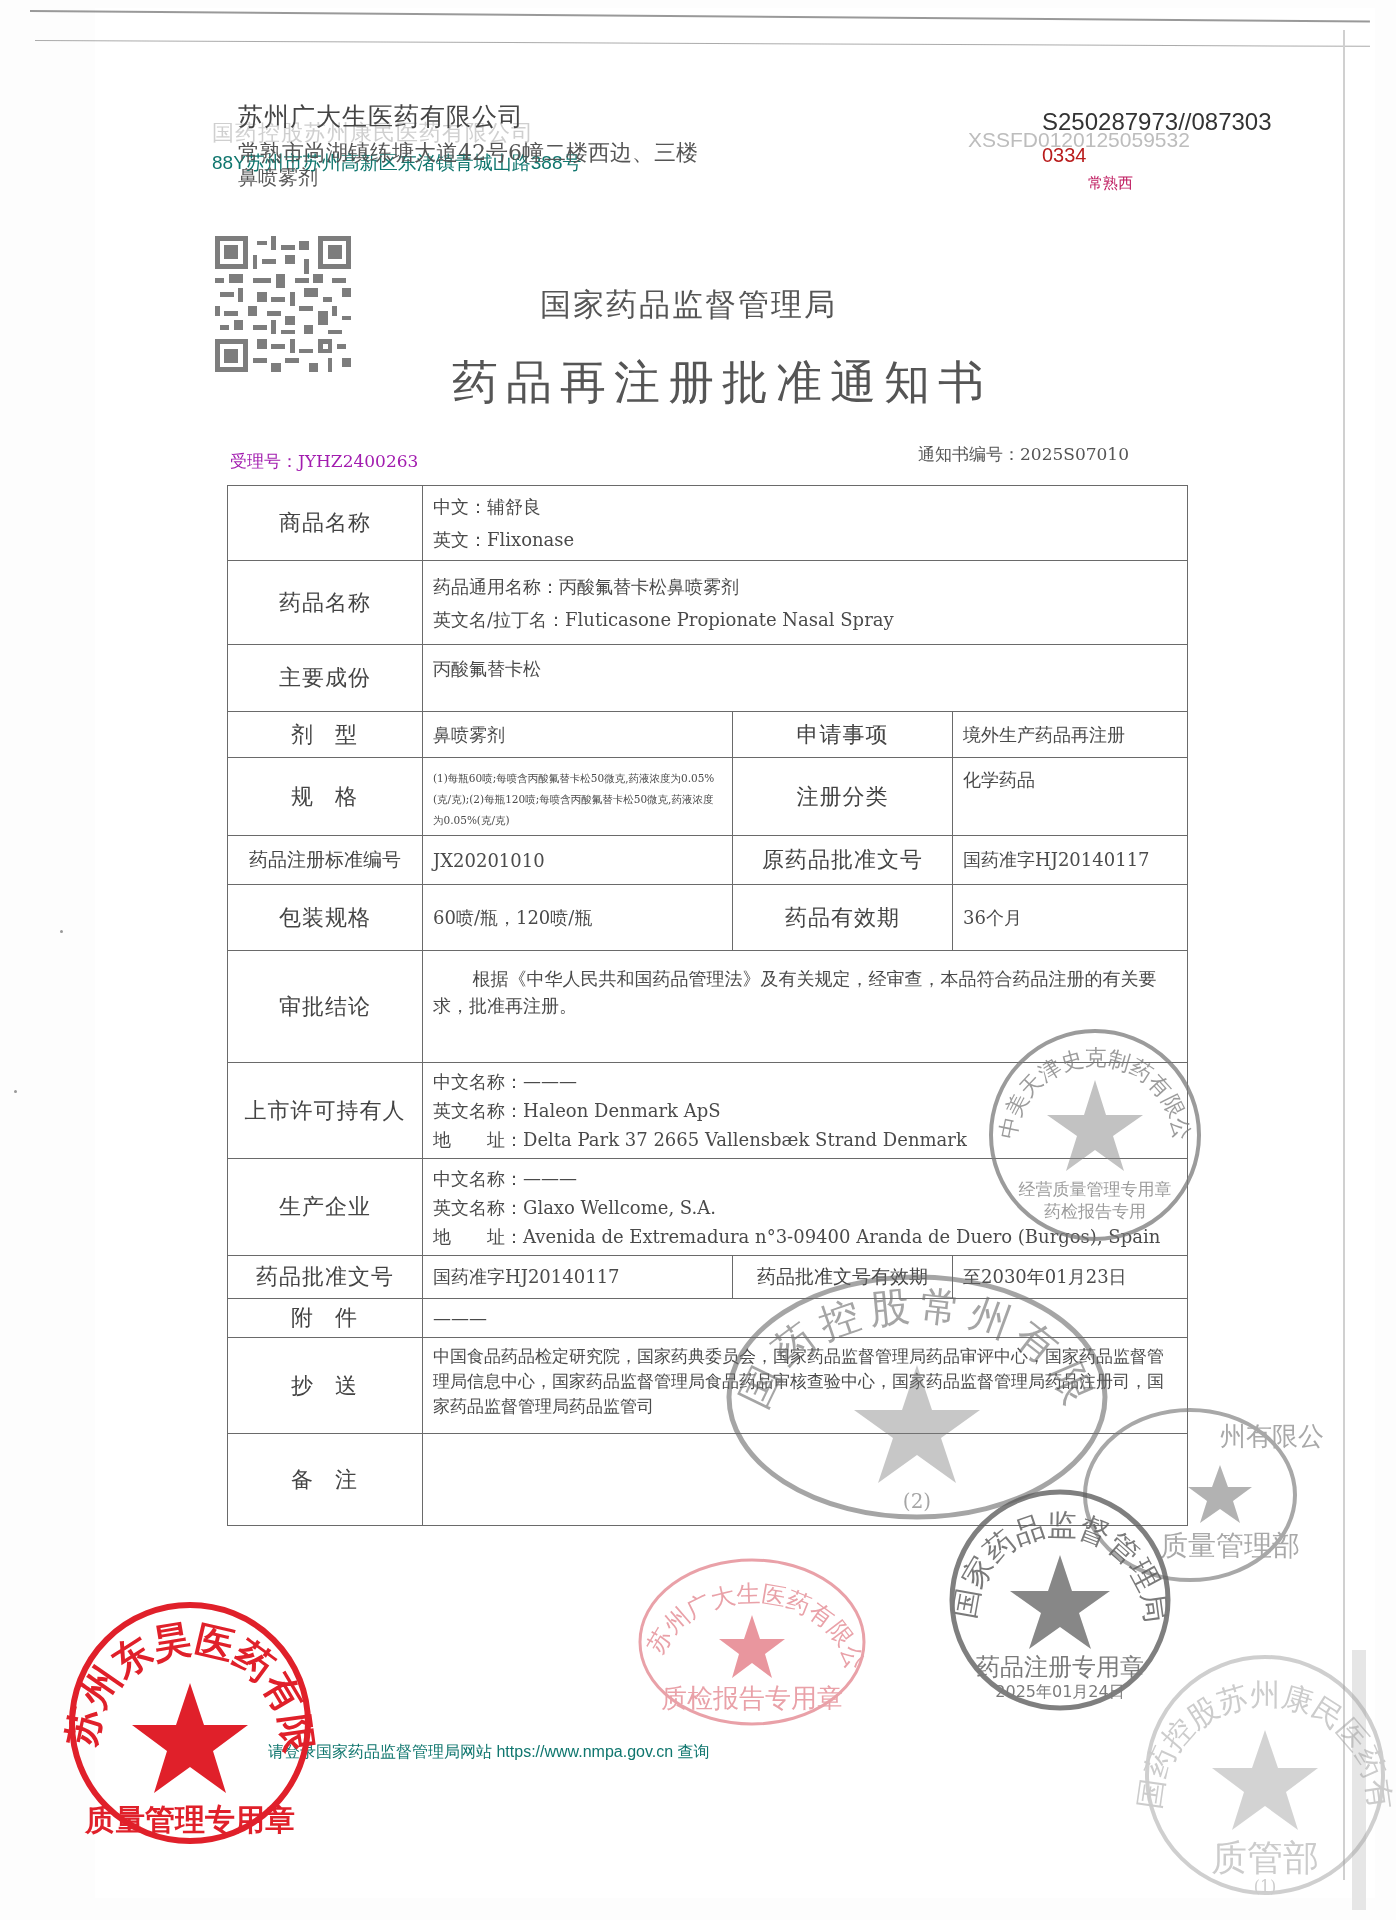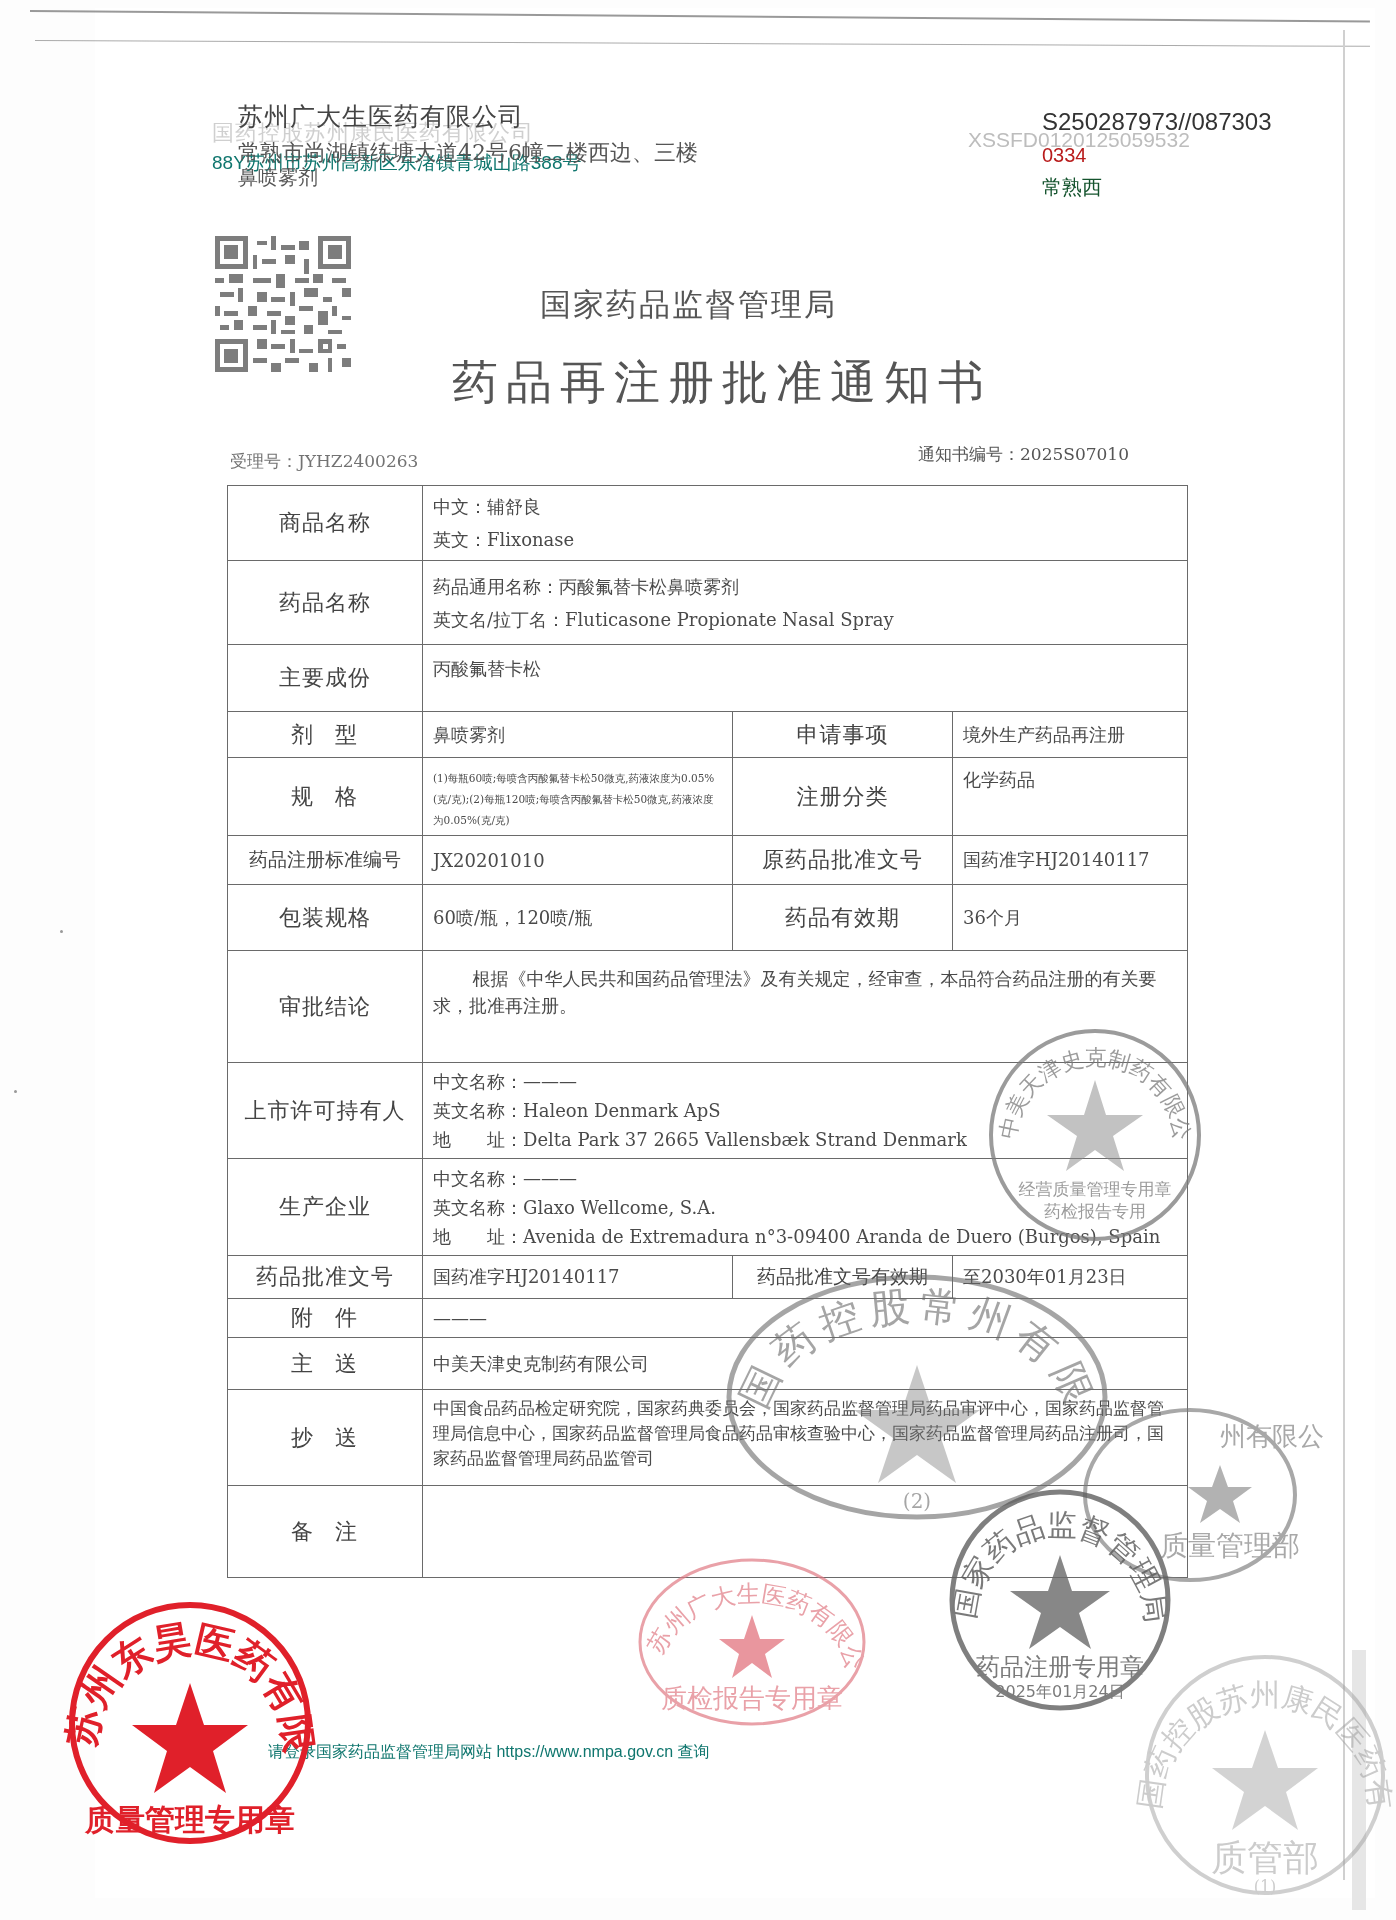--- a/index.html
+++ b/index.html
@@ -30,7 +30,7 @@
   .ref-code { left:1042px; top:108px; font-size:24px; color:#333; font-family:"Liberation Sans",sans-serif; }
   .ref-ghost { left:968px; top:128px; font-size:21px; color:#bdbdbd; font-family:"Liberation Sans",sans-serif; }
   .ref-code2 { left:1042px; top:144px; font-size:20px; color:#b91c1c; font-family:"Liberation Sans",sans-serif; }
-  .ref-city { left:1042px; top:174px; font-size:20px; color:#14532d; }
+  .ref-city { left:1088px; top:174px; font-size:15px; color:#be185d; }
 
   
   .qr { left:215px; top:236px; width:136px; height:136px; }

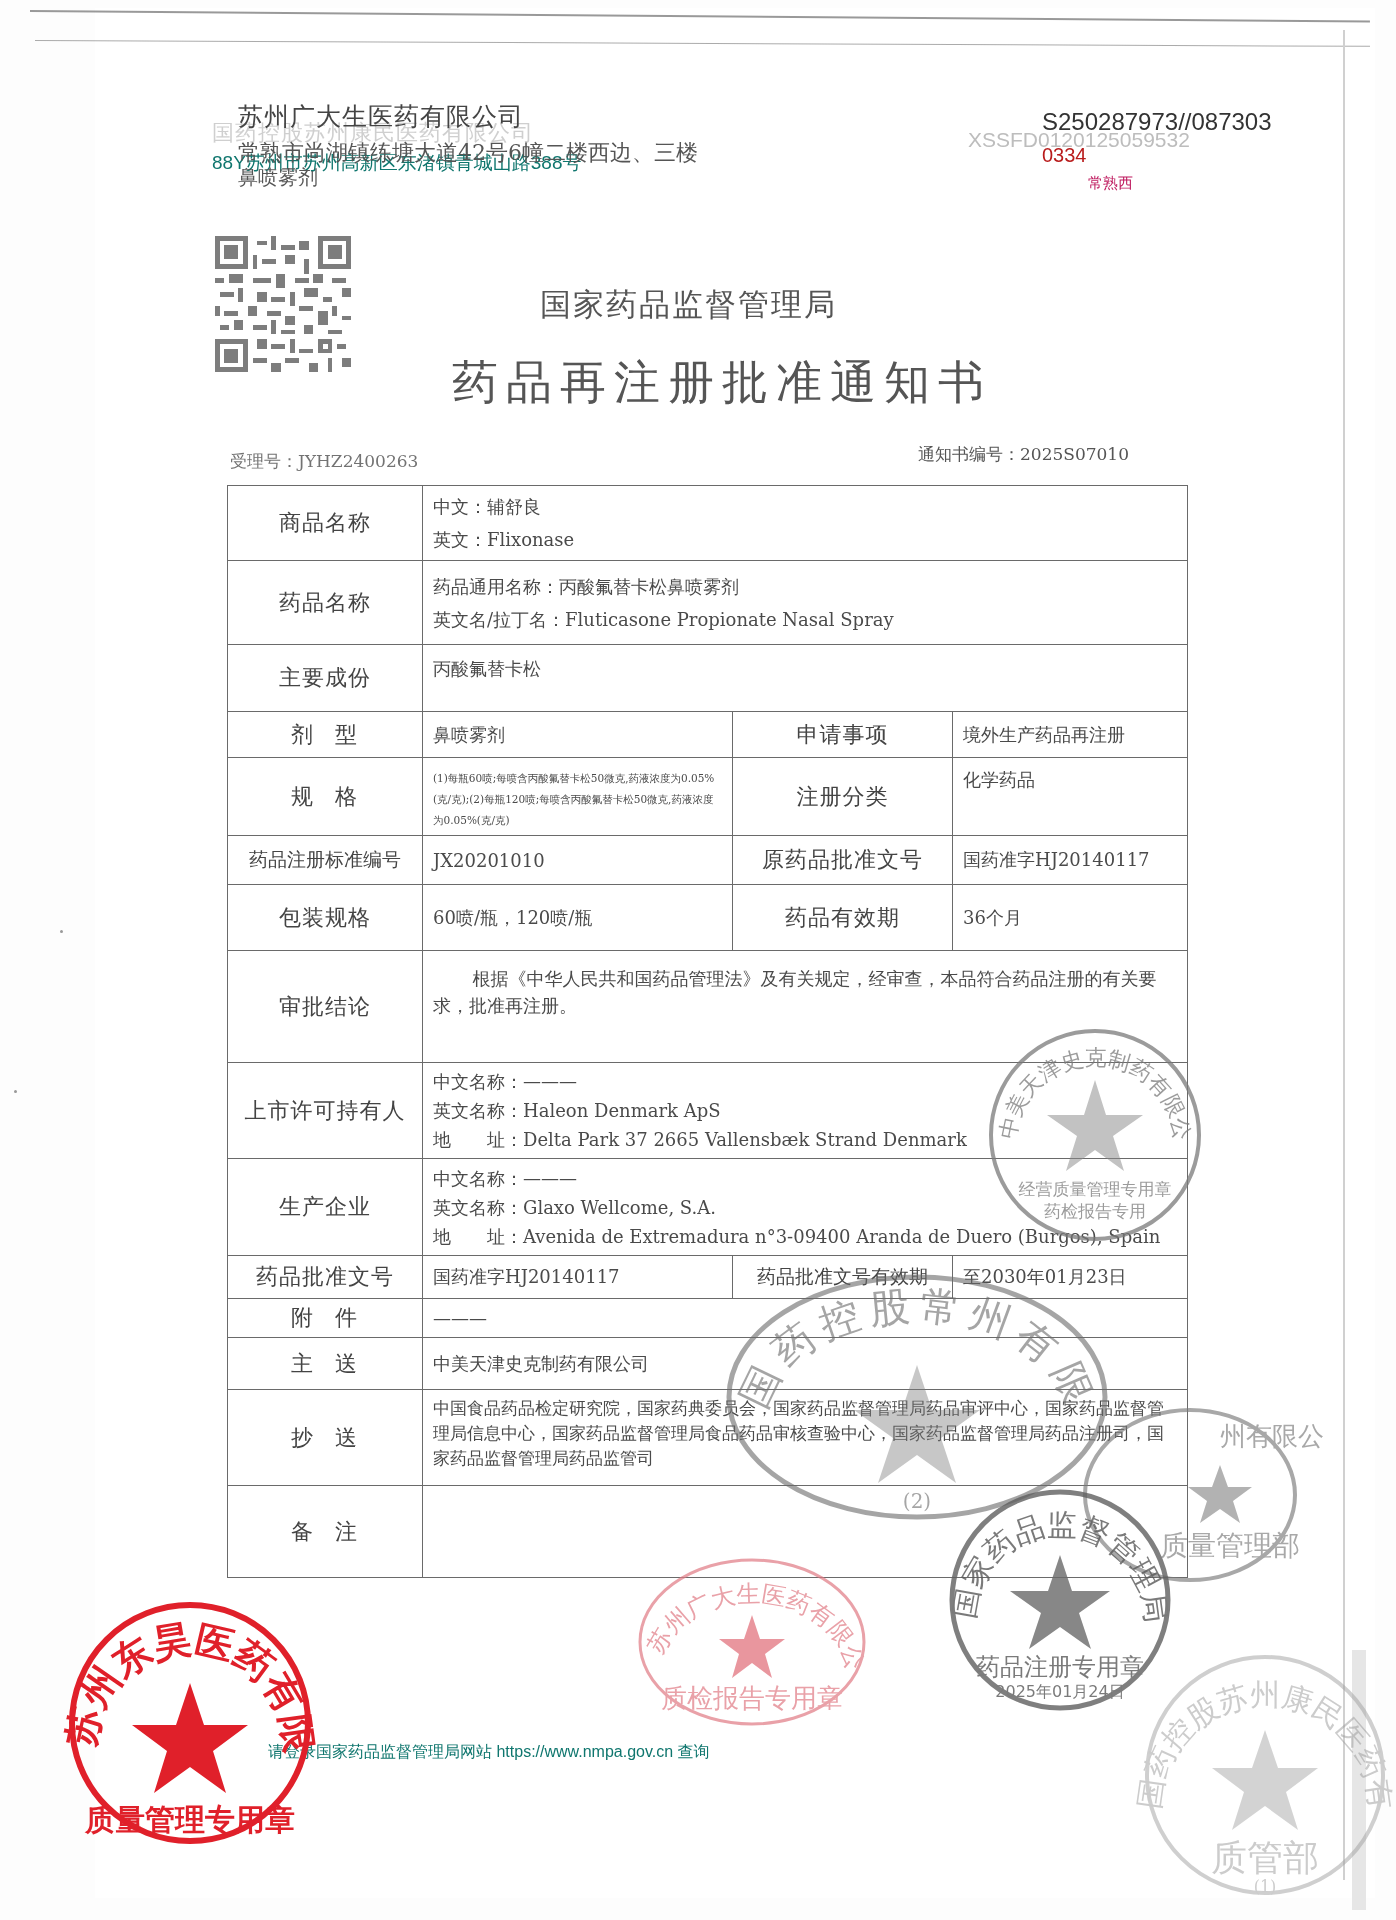--- a/index.html
+++ b/index.html
@@ -38,7 +38,7 @@
   .agency { left:540px; top:284px; font-size:31px; color:#555; letter-spacing:2px; font-family:"DejaVu Sans","Liberation Sans",sans-serif; font-weight:300; }
   .doc-title { left:452px; top:352px; font-size:46px; color:#555; letter-spacing:8px; font-family:"DejaVu Serif",serif; font-weight:300; }
 
-  .accept-no { left:230px; top:450px; font-size:17px; color:#737373; }
+  .accept-no { left:230px; top:450px; font-size:17px; color:#a21caf; }
   .notice-no { left:918px; top:443px; font-size:17px; color:#555; }
 
   

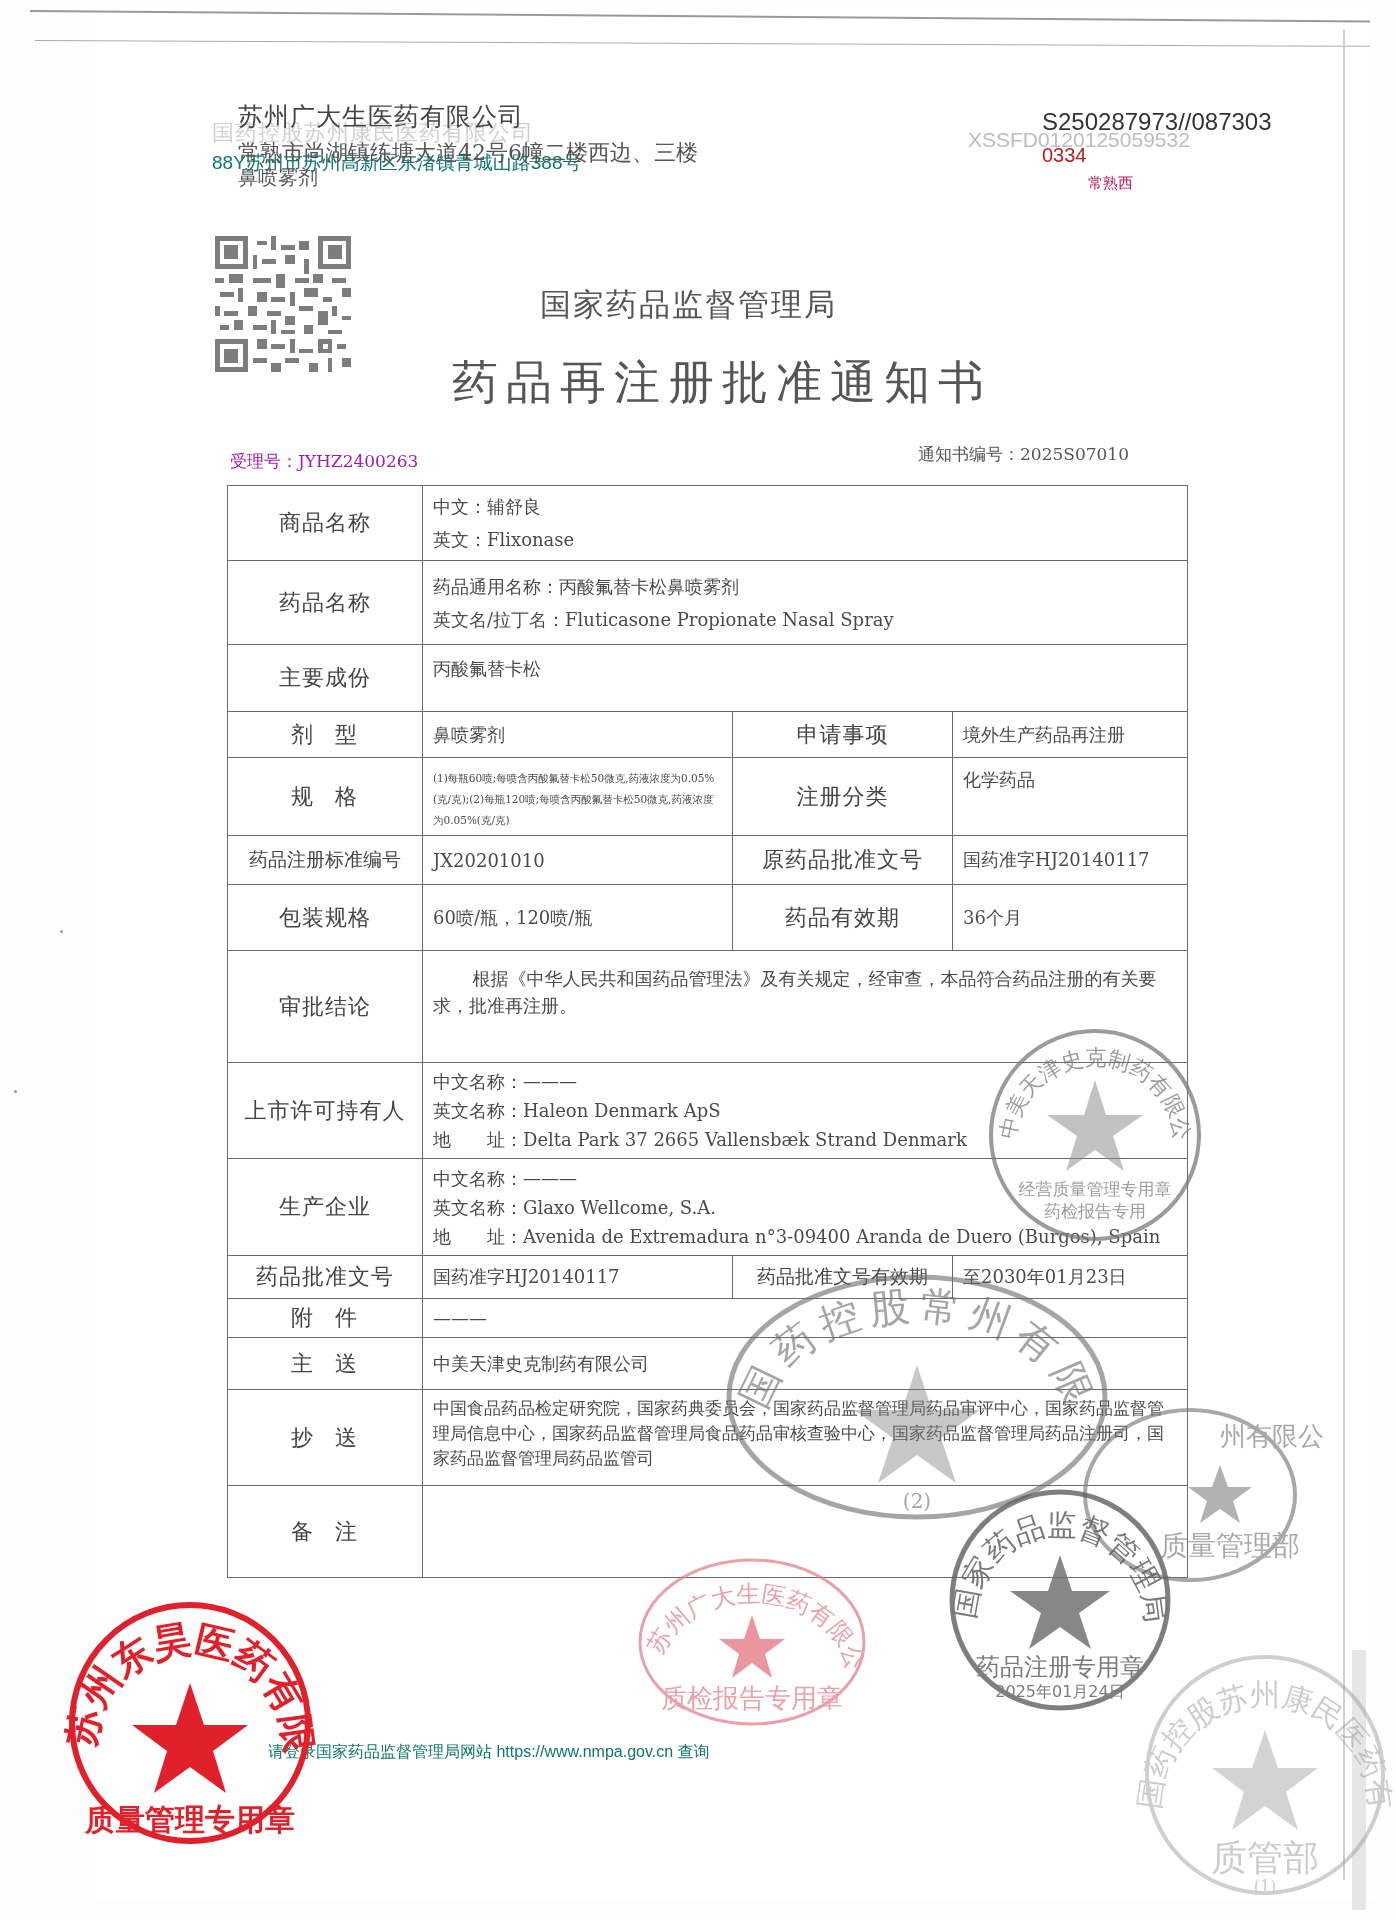--- a/index.html
+++ b/index.html
@@ -242,10 +242,6 @@
     <td class="lbl wide">附件</td>
     <td colspan="3">———</td>
   </tr>
-  <tr style="height:52px">
-    <td class="lbl wide">主送</td>
-    <td colspan="3">中美天津史克制药有限公司</td>
-  </tr>
   <tr style="height:96px">
     <td class="lbl wide">抄送</td>
     <td colspan="3" style="vertical-align:top;padding-top:6px">

